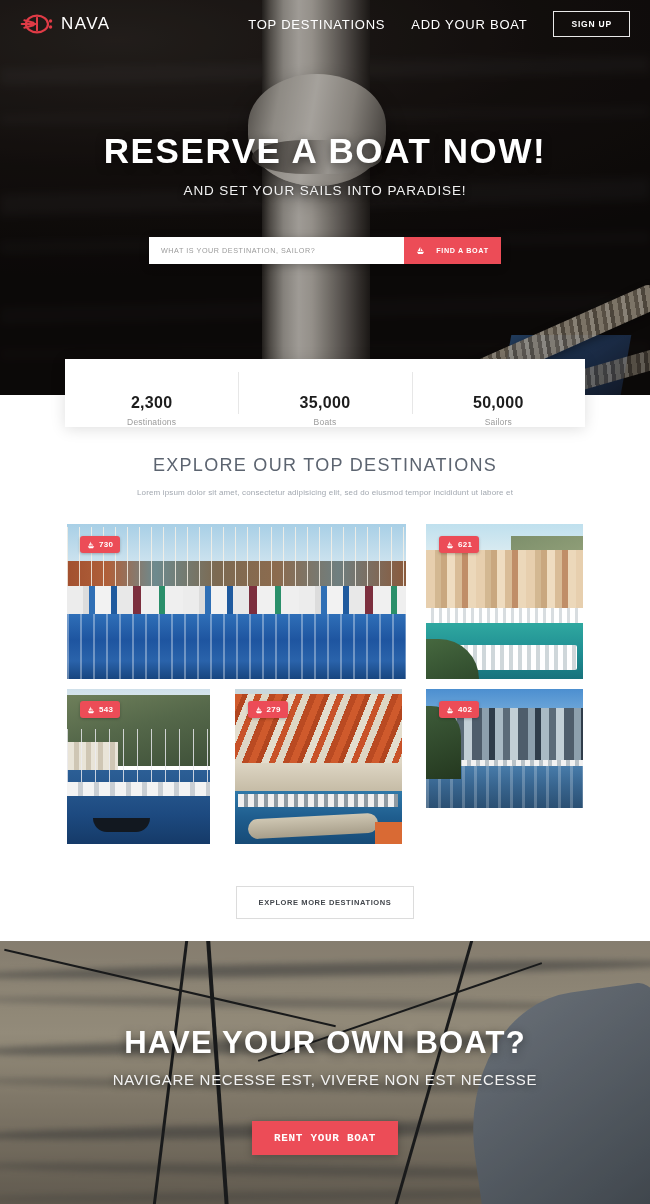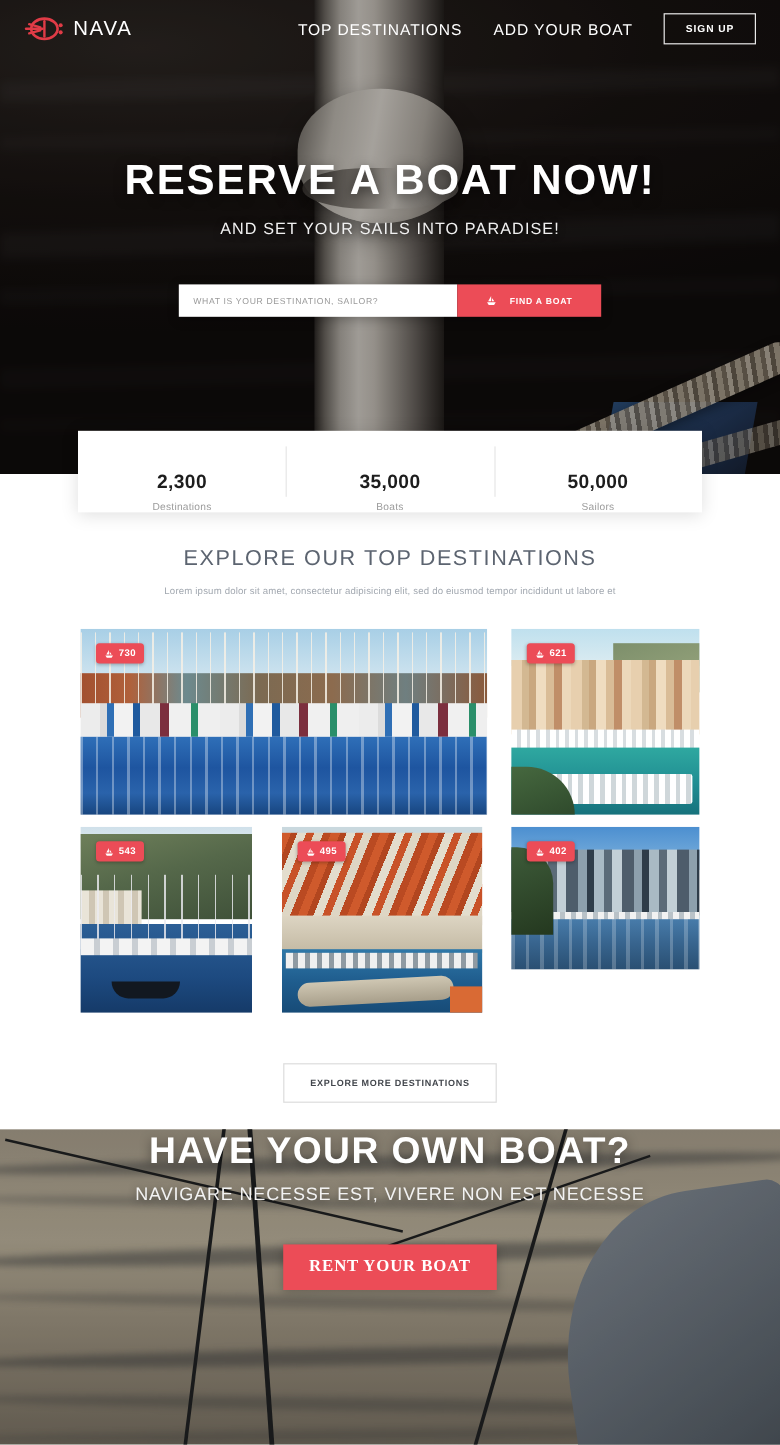--- a/index.html
+++ b/index.html
@@ -129,7 +129,7 @@
   }
   .search-input::placeholder{ color:#9a9a9a; letter-spacing:.55px; }
   .find-btn{
-    width:120px; border:none; background:#ec4c57; color:#fff; cursor:pointer;
+    width:97px; border:none; background:#ec4c57; color:#fff; cursor:pointer;
     display:flex; align-items:center; justify-content:center; gap:11px;
     font-size:7.2px; font-weight:700; letter-spacing:.65px; font-family:inherit;
   }

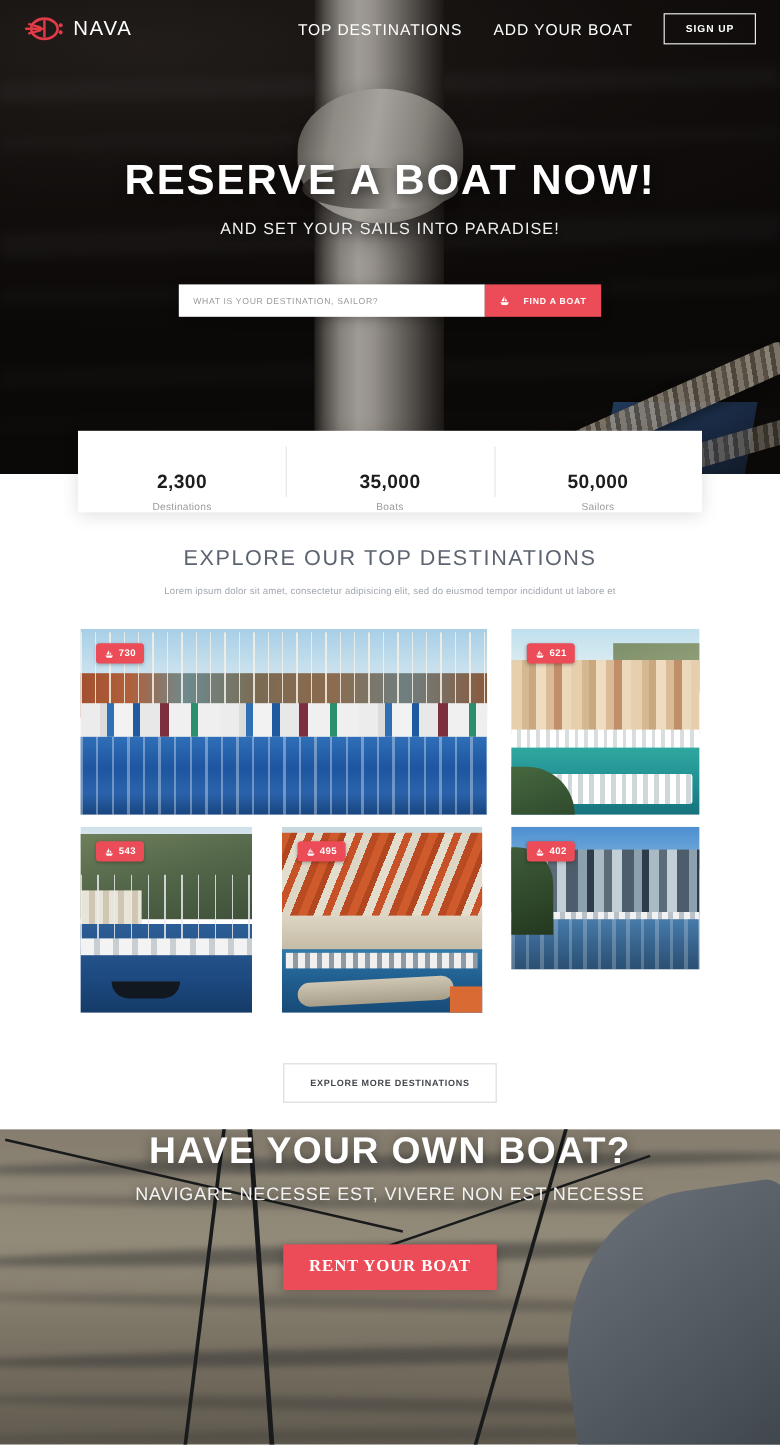--- a/index.html
+++ b/index.html
@@ -477,7 +477,7 @@
             <path d="M8.8 4.2 L8.8 9 L12.2 9 Z" fill="#fff"></path>
             <path d="M1.6 10.4 L14.4 10.4 L12 14.4 L4 14.4 Z" fill="#fff"></path>
           </svg>
-          <span>495</span>
+          <span>279</span>
         </div>
       </div>
 

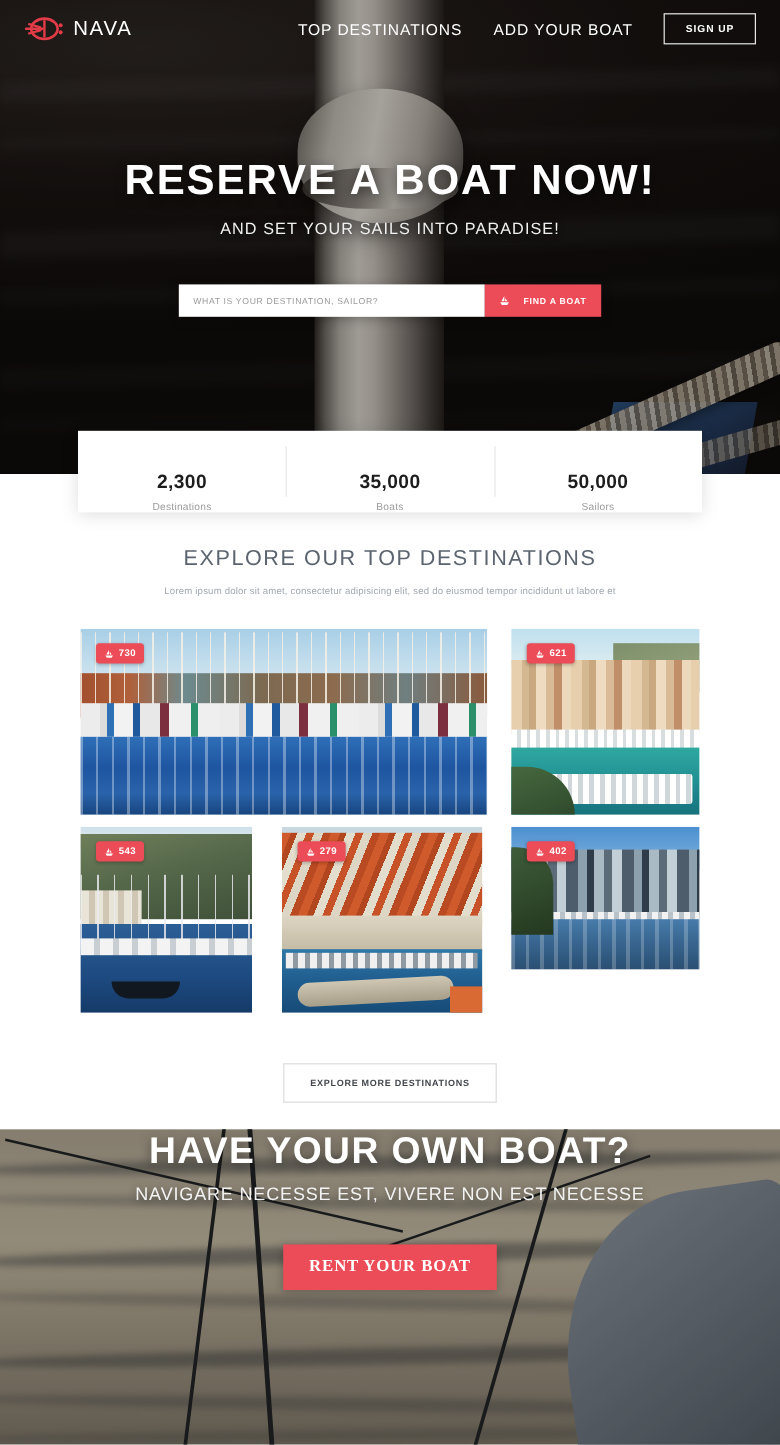--- a/index.html
+++ b/index.html
@@ -300,7 +300,7 @@
   }
   .cta-tint{ position:absolute; inset:0; background:rgba(45,42,38,.22); }
   .cta-copy{ position:absolute; inset:0; display:flex; flex-direction:column;
-    align-items:center; z-index:4; }
+    align-items:center; padding-top:84px; z-index:4; }
   .cta-title{ color:#fff; font-size:31px; font-weight:700; letter-spacing:1.2px;
     text-shadow:0 2px 10px rgba(0,0,0,.42); white-space:nowrap; }
   .cta-sub{ color:#f2f2f2; font-size:15px; font-weight:400; letter-spacing:.7px;

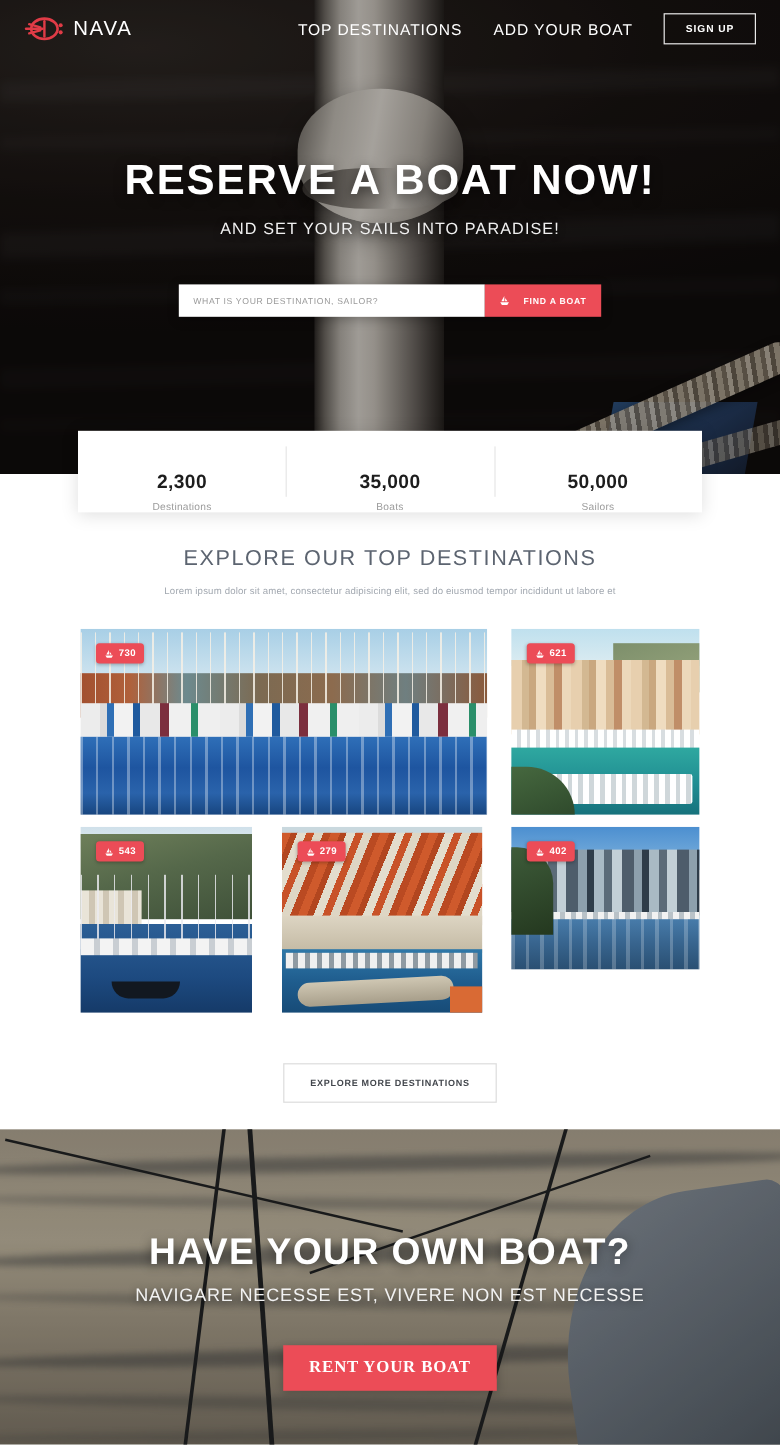--- a/index.html
+++ b/index.html
@@ -307,8 +307,8 @@
     margin-top:10px; text-shadow:0 1px 7px rgba(0,0,0,.45); white-space:nowrap; }
   .rent-btn{
     margin-top:33px; background:#ec4c57; border:none; color:#fff;
-    font-size:14px; font-weight:700; letter-spacing:.7px;
-    padding:11px 22px; cursor:pointer; font-family:Liberation Serif, serif;
+    font-size:11px; font-weight:700; letter-spacing:.7px;
+    padding:11px 22px; cursor:pointer; font-family:Liberation Mono, monospace;
     box-shadow:0 2px 8px rgba(0,0,0,.25);
   }
 </style>

